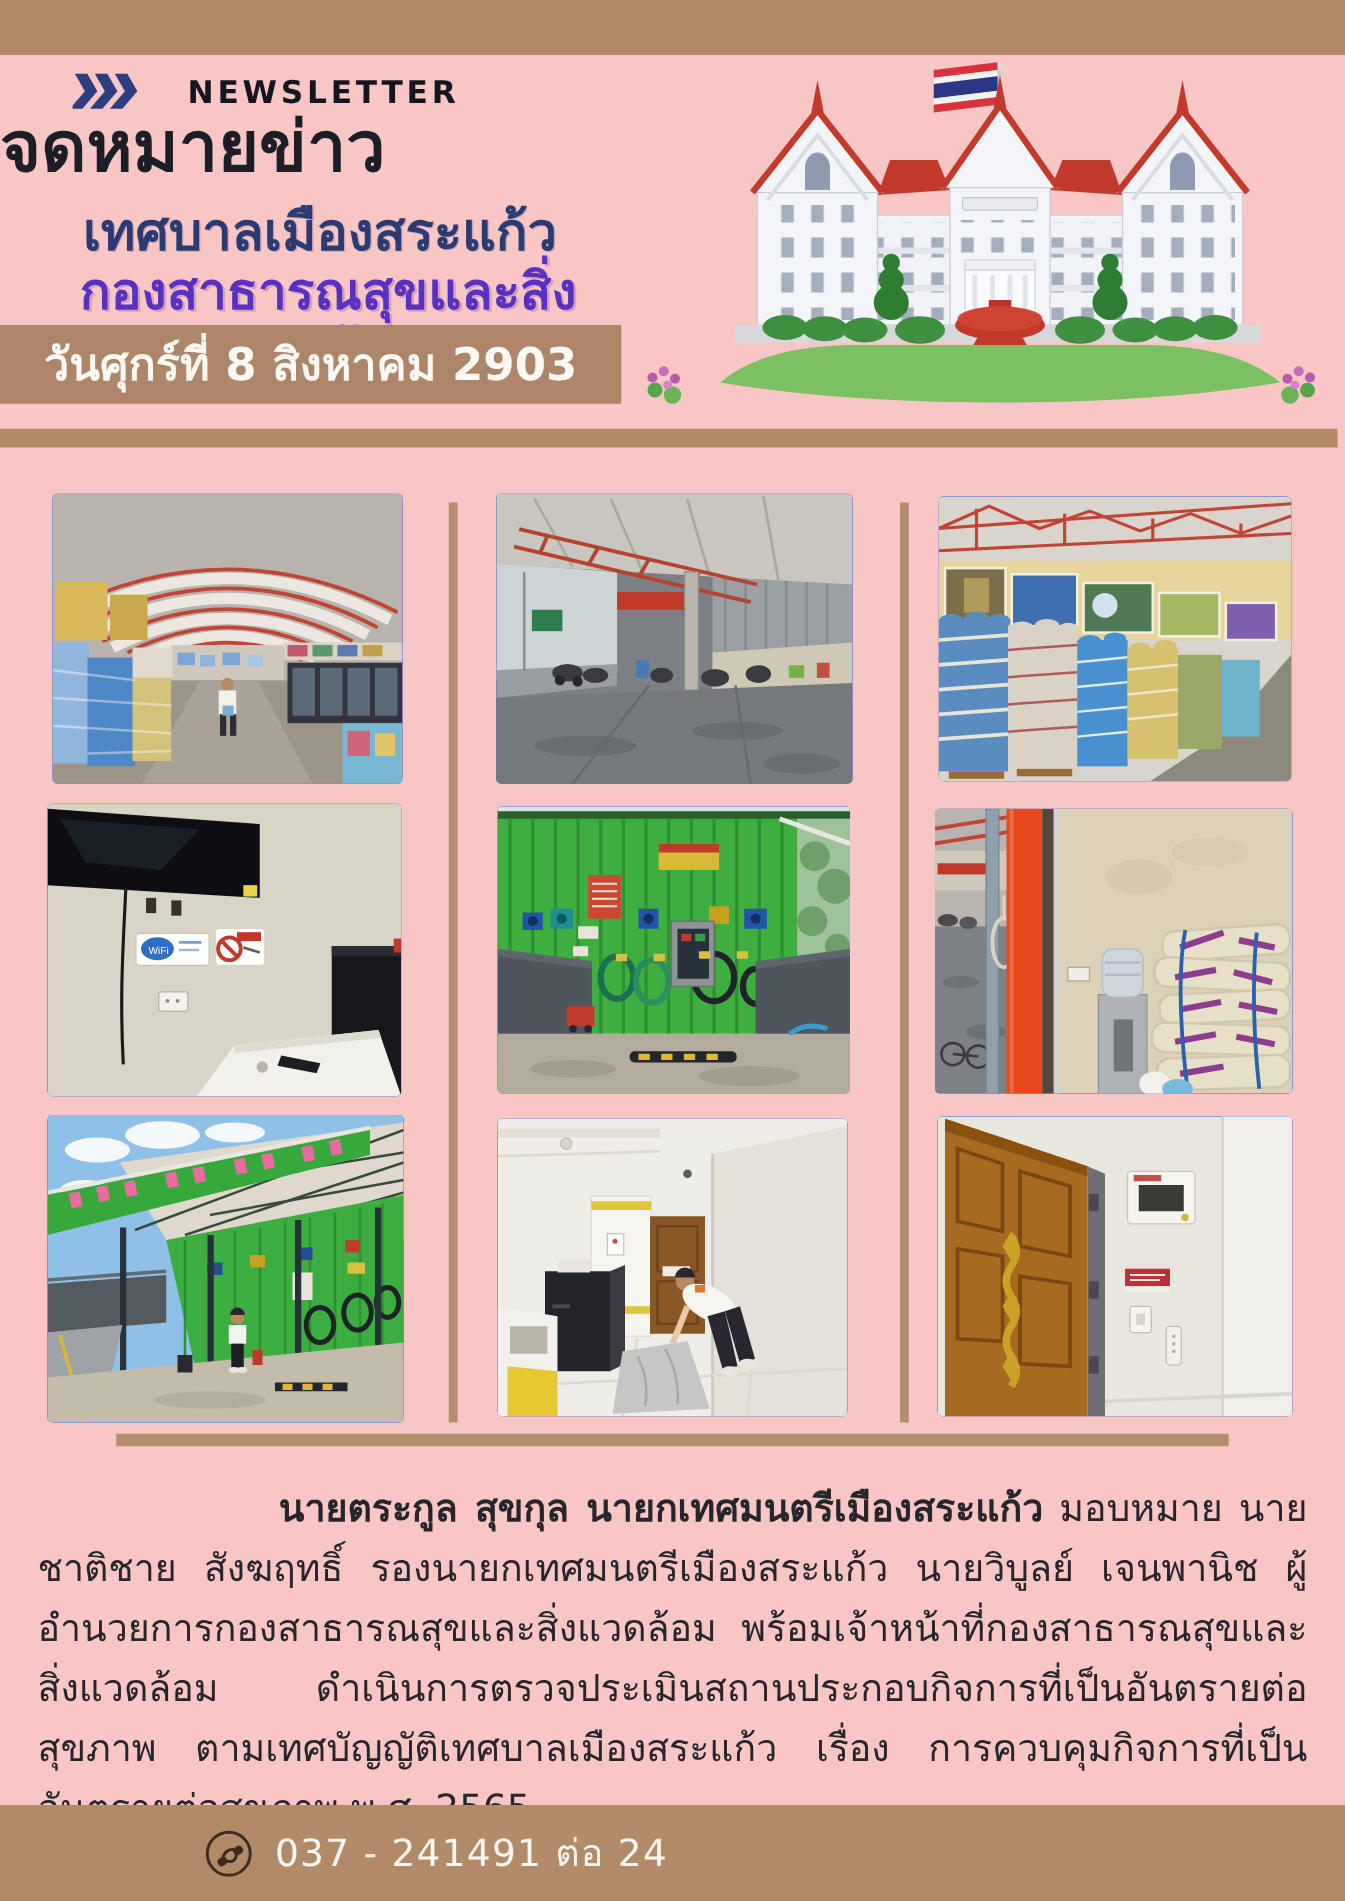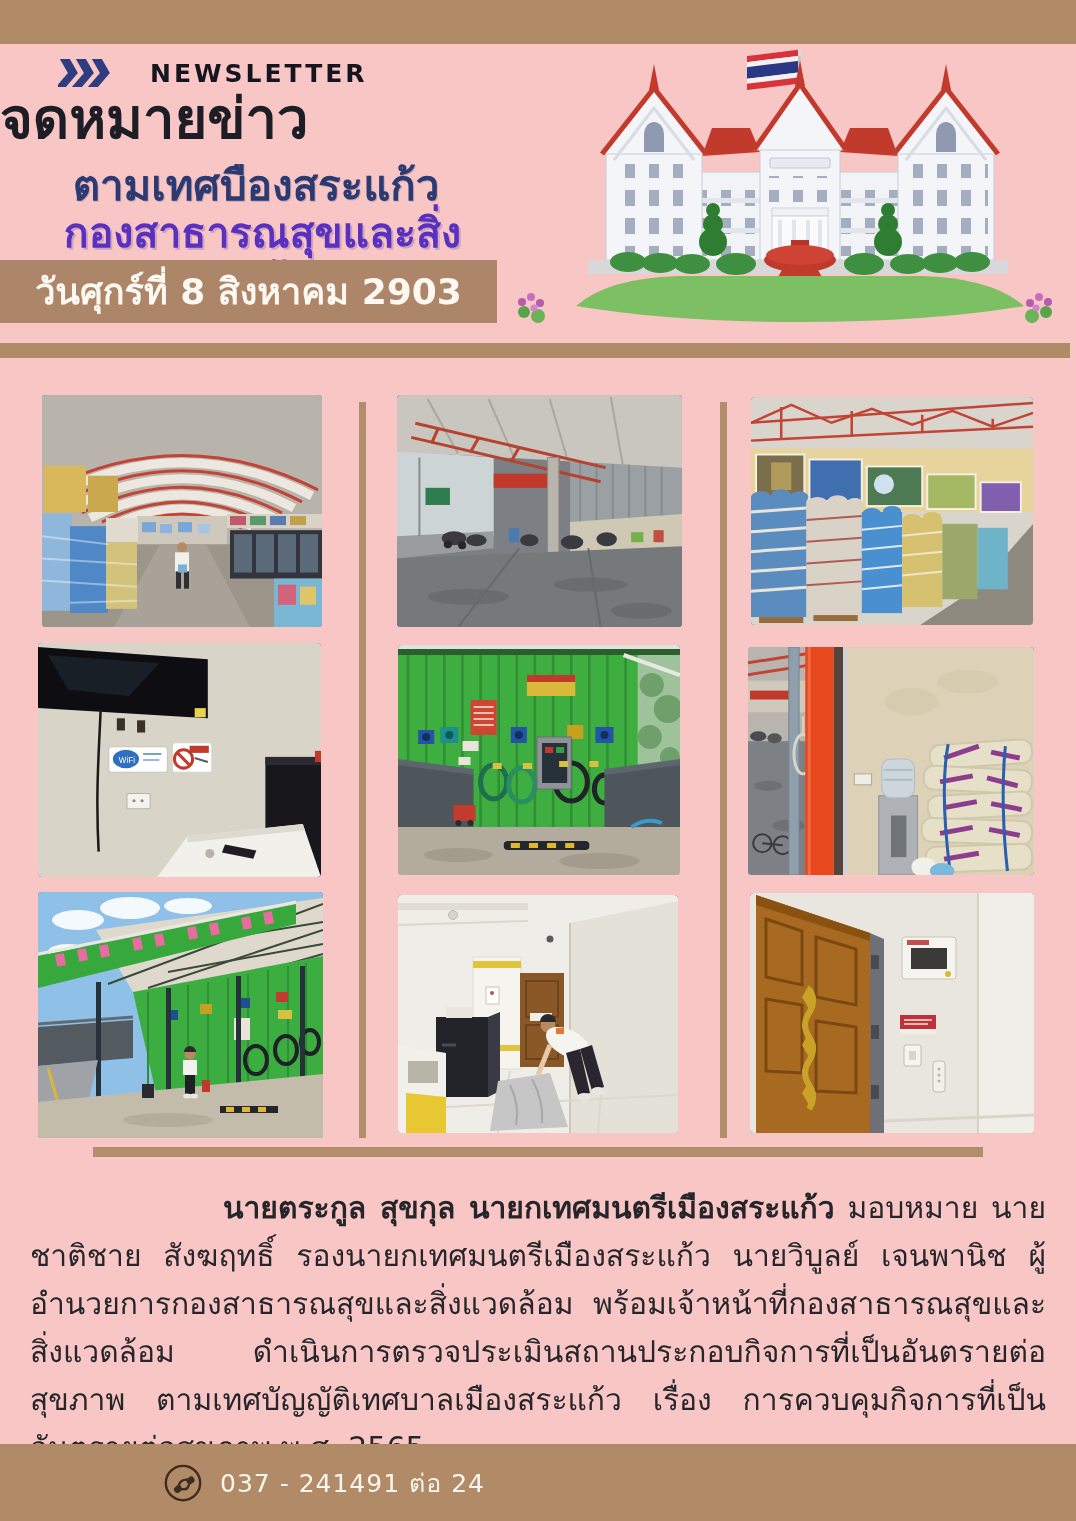--- a/index.html
+++ b/index.html
@@ -69,7 +69,7 @@
     <span class="kicker">NEWSLETTER</span>
   </div>
   <div class="headline">จดหมายข่าว</div>
-  <div class="municipality">ตามเทศบืองสระแก้ว</div>
+  <div class="municipality">เทศบาลเมืองสระแก้ว</div>
   <div class="department">กองสาธารณสุขและสิ่งแวดล้อม</div>
   <div class="date-bar">
     <span>วันศุกร์ที่ 8 สิงหาคม 2903</span>

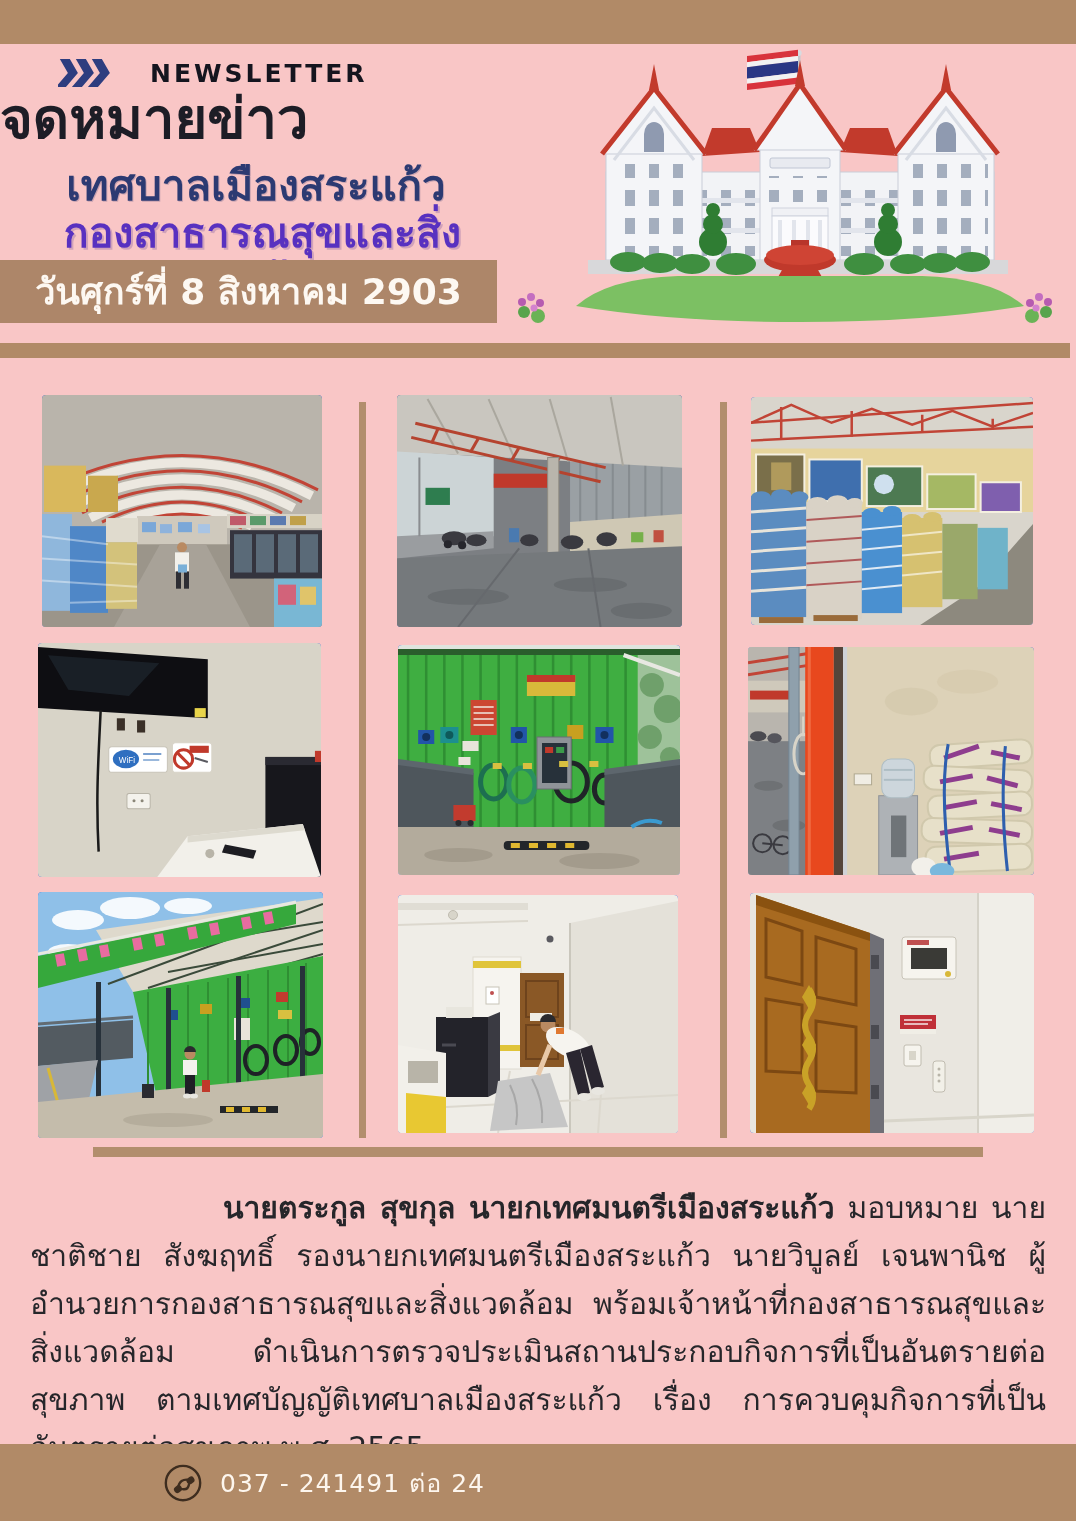--- a/index.html
+++ b/index.html
@@ -47,7 +47,7 @@
   
   .footer{position:absolute;left:0;top:1444px;width:1076px;height:77px;background:#b18a67;
           display:flex;align-items:center;padding-left:162px;box-sizing:border-box;gap:66px;}
-  .contact{display:flex;align-items:center;gap:16px;color:#fdf6ee;font-size:25px;
+  .contact{display:flex;align-items:center;gap:16px;color:#fdf6ee;font-size:30px;
            letter-spacing:1px;font-weight:500;}
   .cicon{width:42px;height:42px;}
 </style>

